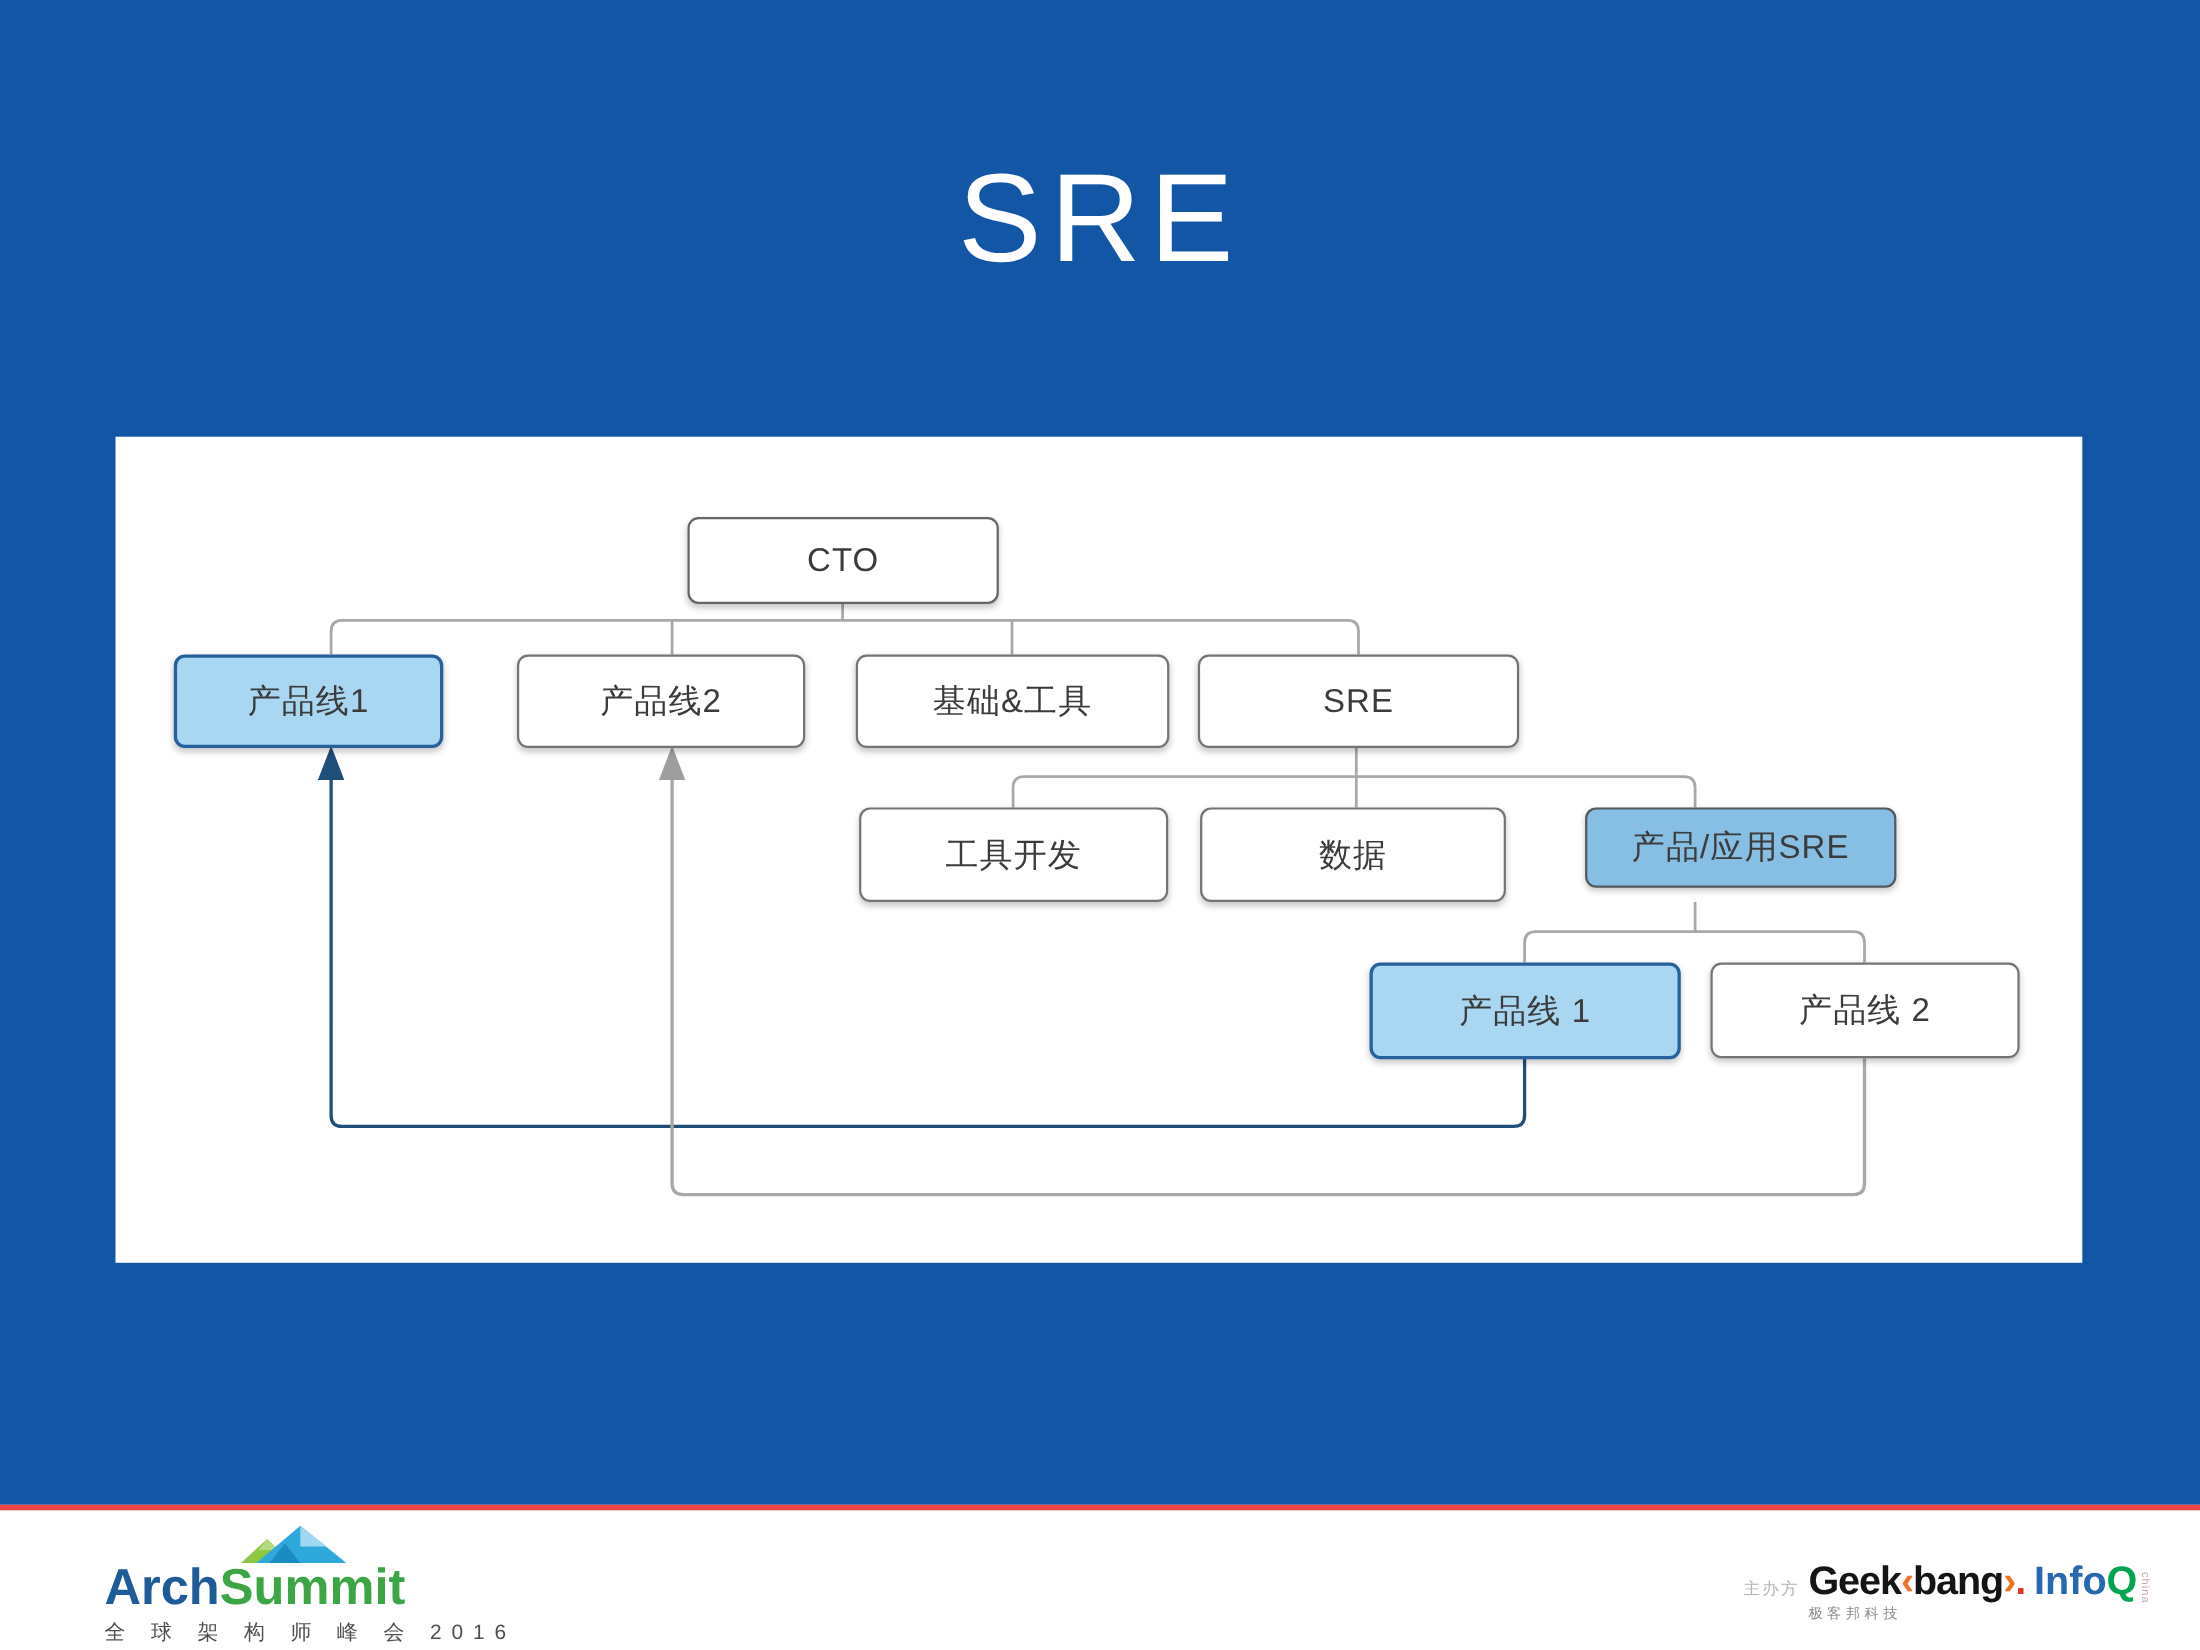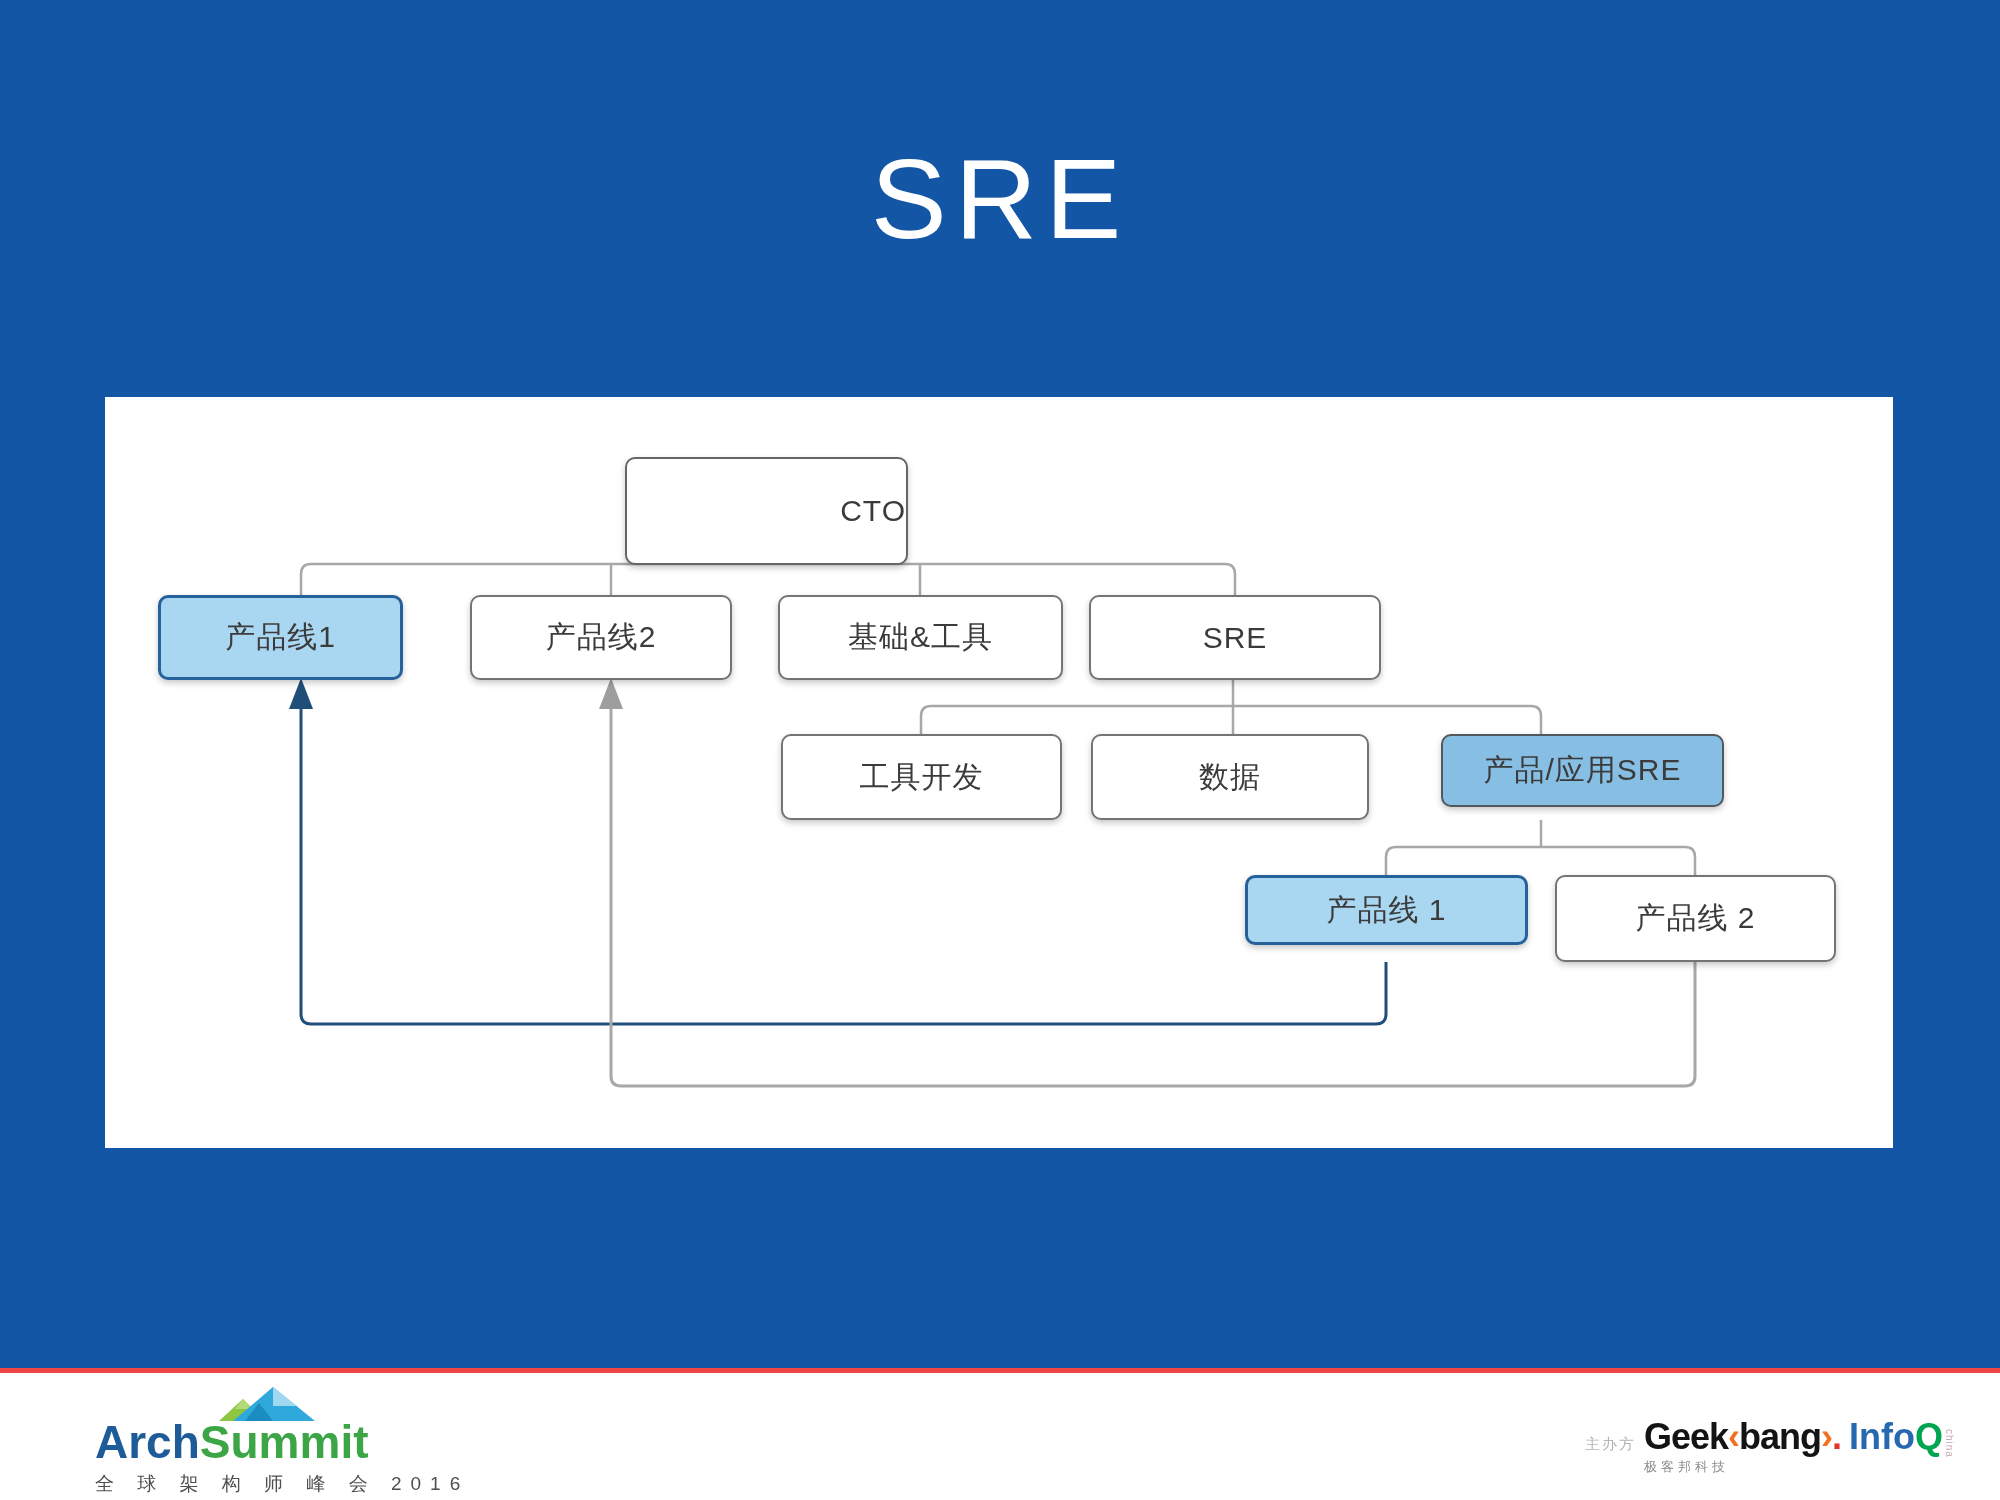--- a/index.html
+++ b/index.html
@@ -33,7 +33,7 @@
   .node.hl-light{background:#A9D7F2;border:3px solid #26619C;}
   .node.hl-med{background:#87BEE3;border-color:#53585D;}
   
-  .n-cto    {left:520px;top:60px; width:283px;height:108px;justify-content:flex-end;}
+  .n-cto    {left:520px;top:73px; width:283px;height:79px;}
   .n-pl1    {left:53px;  top:198px;width:245px;height:85px;}
   .n-pl2    {left:365px; top:198px;width:262px;height:85px;}
   .n-infra  {left:673px; top:198px;width:285px;height:85px;}

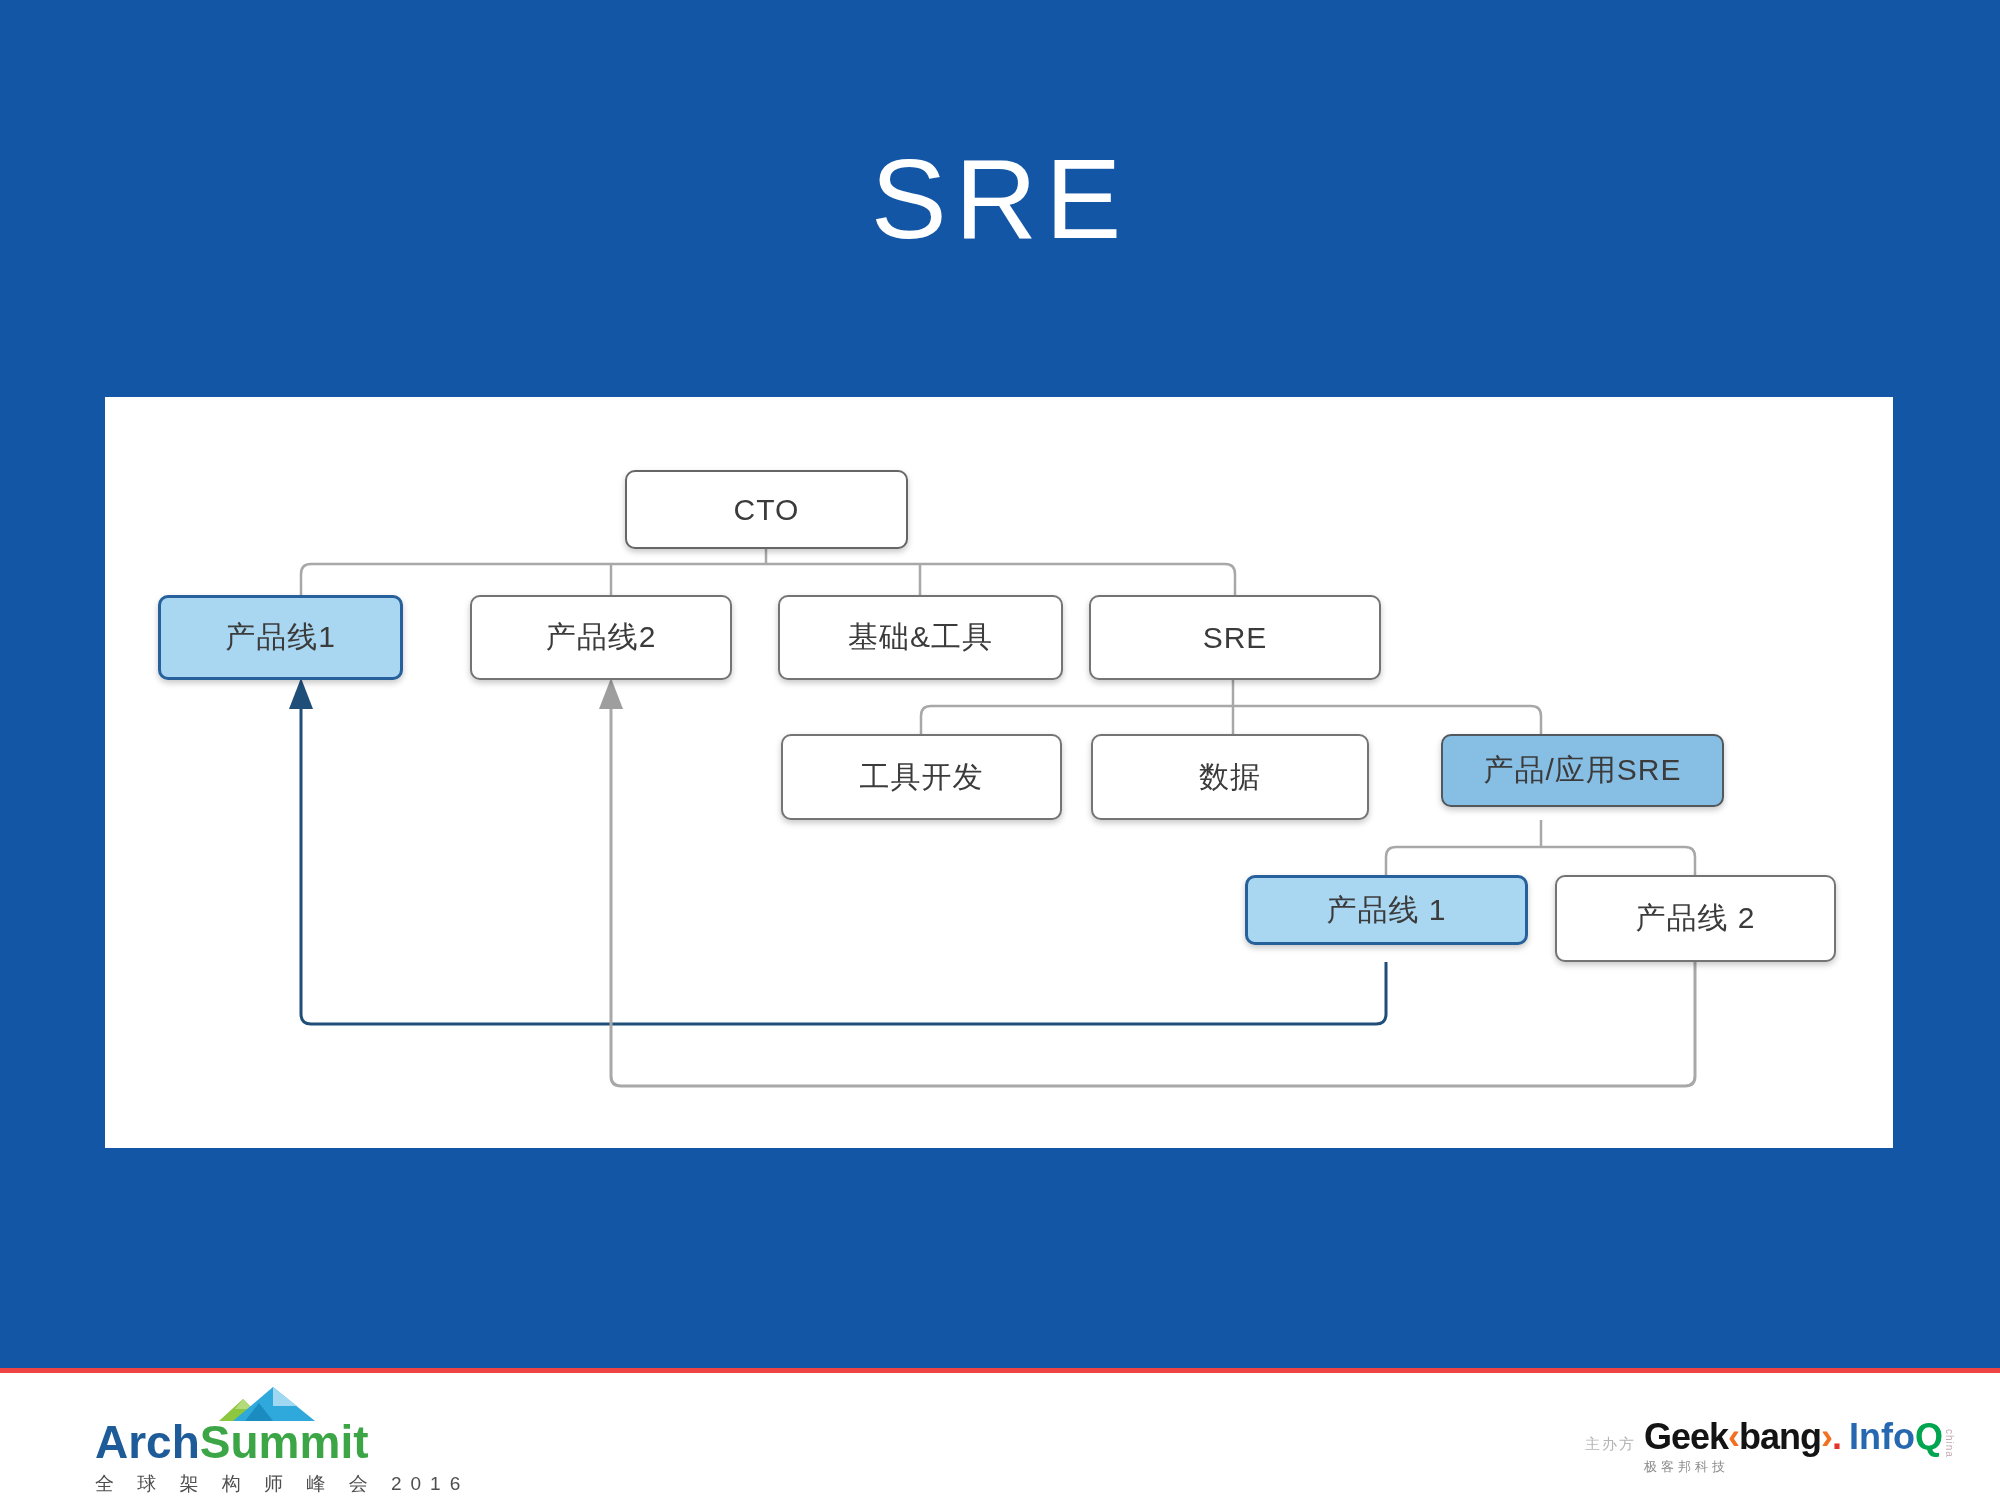--- a/index.html
+++ b/index.html
@@ -41,7 +41,7 @@
   .n-tooldev{left:676px; top:337px;width:281px;height:86px;}
   .n-data   {left:986px; top:337px;width:278px;height:86px;}
   .n-pasre  {left:1295px;top:337px;width:283px;height:73px;margin-left:41px;}
-  .n-pl1b   {left:1140px;top:478px;width:283px;height:70px;}
+  .n-pl1b   {left:1140px;top:478px;width:283px;height:88px;}
   .n-pl2b   {left:1450px;top:478px;width:281px;height:87px;}
   
   .footer{

